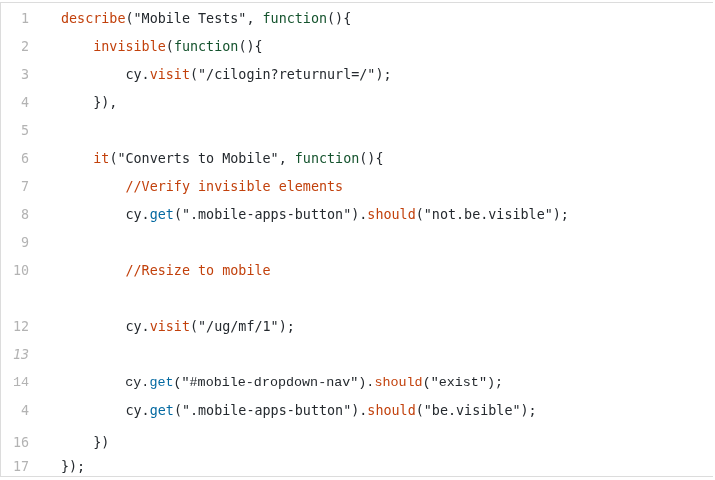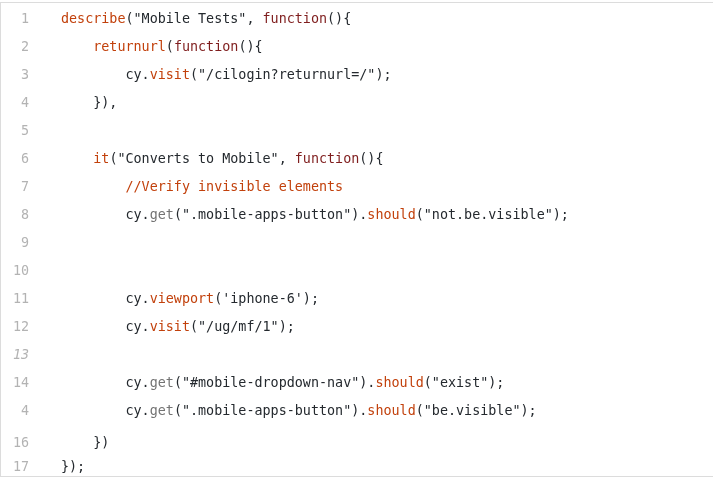--- a/index.html
+++ b/index.html
@@ -20,7 +20,7 @@
     }
     .code { position: absolute; left: 60px; }
     .k-purple { color: #c2410c; }
-    .k-red { color: #7f1d1d; }
+    .k-red { color: #14532d; }
     .k-blue { color: #737373; }
     .comment { color: #c2410c; }
   </style>

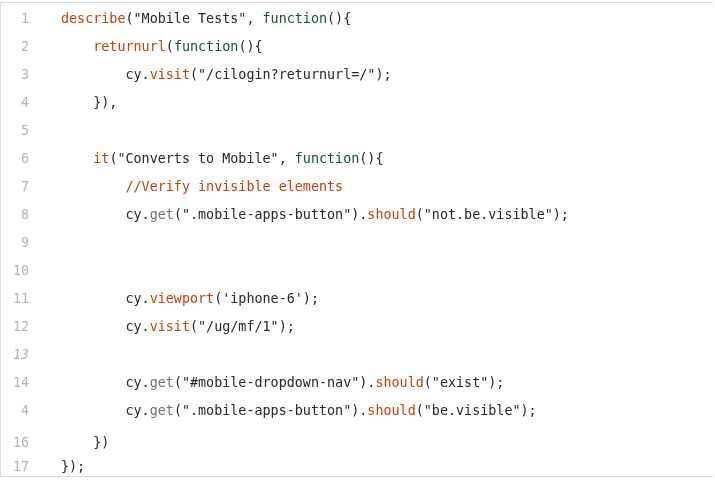--- a/index.html
+++ b/index.html
@@ -29,7 +29,7 @@
 
 <div class="code-box" id="code-box">
     <div class="line" style="top: 2px;"><span class="ln">1</span><span class="code"><span class="k-purple">describe</span><span>("Mobile Tests", </span><span class="k-red">function</span><span>(){</span></span></div>
-    <div class="line" style="top: 30px;"><span class="ln">2</span><span class="code">    <span class="k-purple">returnurl</span><span>(</span><span class="k-red">function</span><span>(){</span></span></div>
+    <div class="line" style="top: 30px;"><span class="ln">2</span><span class="code">    <span class="k-purple">invisible</span><span>(</span><span class="k-red">function</span><span>(){</span></span></div>
     <div class="line" style="top: 58px;"><span class="ln">3</span><span class="code">        <span>cy.</span><span class="k-purple">visit</span><span>("/cilogin?returnurl=/");</span></span></div>
     <div class="line" style="top: 86px;"><span class="ln">4</span><span class="code">    <span>}),</span></span></div>
     <div class="line" style="top: 114px;"><span class="ln">5</span><span class="code"></span></div>

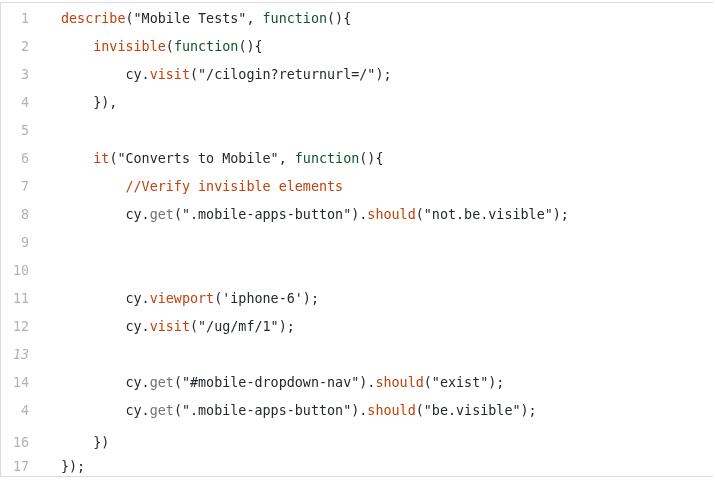--- a/index.html
+++ b/index.html
@@ -21,7 +21,7 @@
     .code { position: absolute; left: 60px; }
     .k-purple { color: #c2410c; }
     .k-red { color: #14532d; }
-    .k-blue { color: #737373; }
+    .k-blue { color: #0369a1; }
     .comment { color: #c2410c; }
   </style>
 </head>

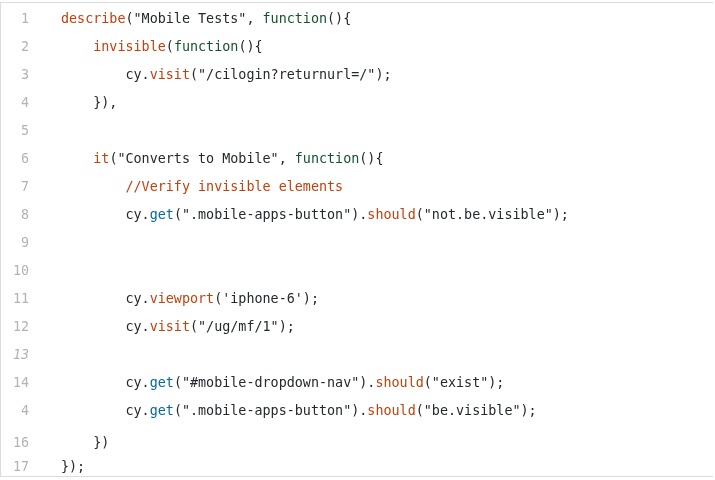--- a/index.html
+++ b/index.html
@@ -37,7 +37,7 @@
     <div class="line" style="top: 170px;"><span class="ln">7</span><span class="code">        <span class="comment">//Verify invisible elements</span></span></div>
     <div class="line" style="top: 198px;"><span class="ln">8</span><span class="code">        <span>cy.</span><span class="k-blue">get</span><span>(".mobile-apps-button").</span><span class="k-purple">should</span><span>("not.be.visible");</span></span></div>
     <div class="line" style="top: 226px;"><span class="ln">9</span><span class="code"></span></div>
-    <div class="line" style="top: 254px;"><span class="ln">10</span></div>
+    <div class="line" style="top: 254px;"><span class="ln">10</span><span class="code">        <span class="comment">//Resize to mobile</span></span></div>
     <div class="line" style="top: 282px;"><span class="ln">11</span><span class="code">        <span>cy.</span><span class="k-purple">viewport</span><span>('iphone-6');</span></span></div>
     <div class="line" style="top: 310px;"><span class="ln">12</span><span class="code">        <span>cy.</span><span class="k-purple">visit</span><span>("/ug/mf/1");</span></span></div>
     <div class="line" style="top: 338px; font-style: italic;"><span class="ln">13</span><span class="code"></span></div>

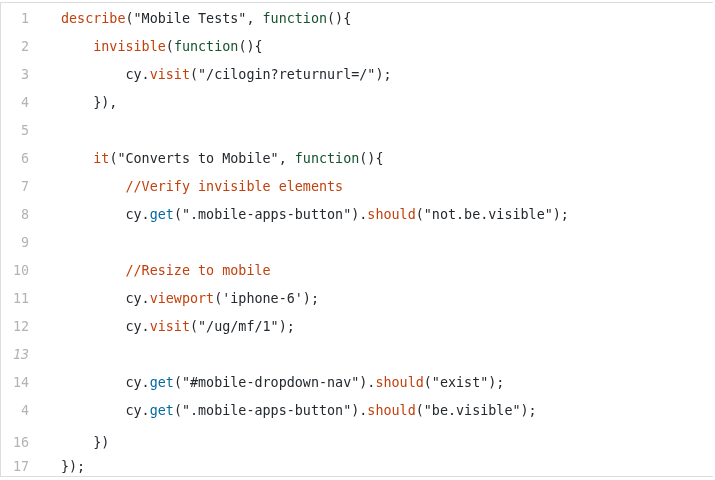--- a/index.html
+++ b/index.html
@@ -38,7 +38,6 @@
     <div class="line" style="top: 198px;"><span class="ln">8</span><span class="code">        <span>cy.</span><span class="k-blue">get</span><span>(".mobile-apps-button").</span><span class="k-purple">should</span><span>("not.be.visible");</span></span></div>
     <div class="line" style="top: 226px;"><span class="ln">9</span><span class="code"></span></div>
     <div class="line" style="top: 254px;"><span class="ln">10</span><span class="code">        <span class="comment">//Resize to mobile</span></span></div>
-    <div class="line" style="top: 282px;"><span class="ln">11</span><span class="code">        <span>cy.</span><span class="k-purple">viewport</span><span>('iphone-6');</span></span></div>
     <div class="line" style="top: 310px;"><span class="ln">12</span><span class="code">        <span>cy.</span><span class="k-purple">visit</span><span>("/ug/mf/1");</span></span></div>
     <div class="line" style="top: 338px; font-style: italic;"><span class="ln">13</span><span class="code"></span></div>
     <div class="line" style="top: 366px;"><span class="ln">14</span><span class="code">        <span>cy.</span><span class="k-blue">get</span><span>("#mobile-dropdown-nav").</span><span class="k-purple">should</span><span>("exist");</span></span></div>

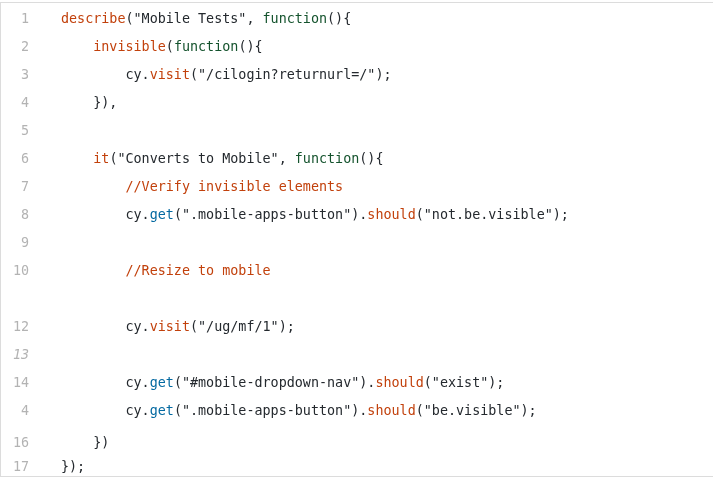--- a/index.html
+++ b/index.html
@@ -40,7 +40,7 @@
     <div class="line" style="top: 254px;"><span class="ln">10</span><span class="code">        <span class="comment">//Resize to mobile</span></span></div>
     <div class="line" style="top: 310px;"><span class="ln">12</span><span class="code">        <span>cy.</span><span class="k-purple">visit</span><span>("/ug/mf/1");</span></span></div>
     <div class="line" style="top: 338px; font-style: italic;"><span class="ln">13</span><span class="code"></span></div>
-    <div class="line" style="top: 366px;"><span class="ln">14</span><span class="code">        <span>cy.</span><span class="k-blue">get</span><span>("#mobile-dropdown-nav").</span><span class="k-purple">should</span><span>("exist");</span></span></div>
+    <div class="line" style="top: 366px; font-family: Liberation Mono, monospace;"><span class="ln">14</span><span class="code">        <span>cy.</span><span class="k-blue">get</span><span>("#mobile-dropdown-nav").</span><span class="k-purple">should</span><span>("exist");</span></span></div>
     <div class="line" style="top: 394px;"><span class="ln">4</span><span class="code">        <span>cy.</span><span class="k-blue">get</span><span>(".mobile-apps-button").</span><span class="k-purple">should</span><span>("be.visible");</span></span></div>
     <div class="line" style="top: 426px;"><span class="ln">16</span><span class="code">    <span>})</span></span></div>
     <div class="line" style="top: 450px;"><span class="ln">17</span><span class="code"><span>});</span></span></div>

